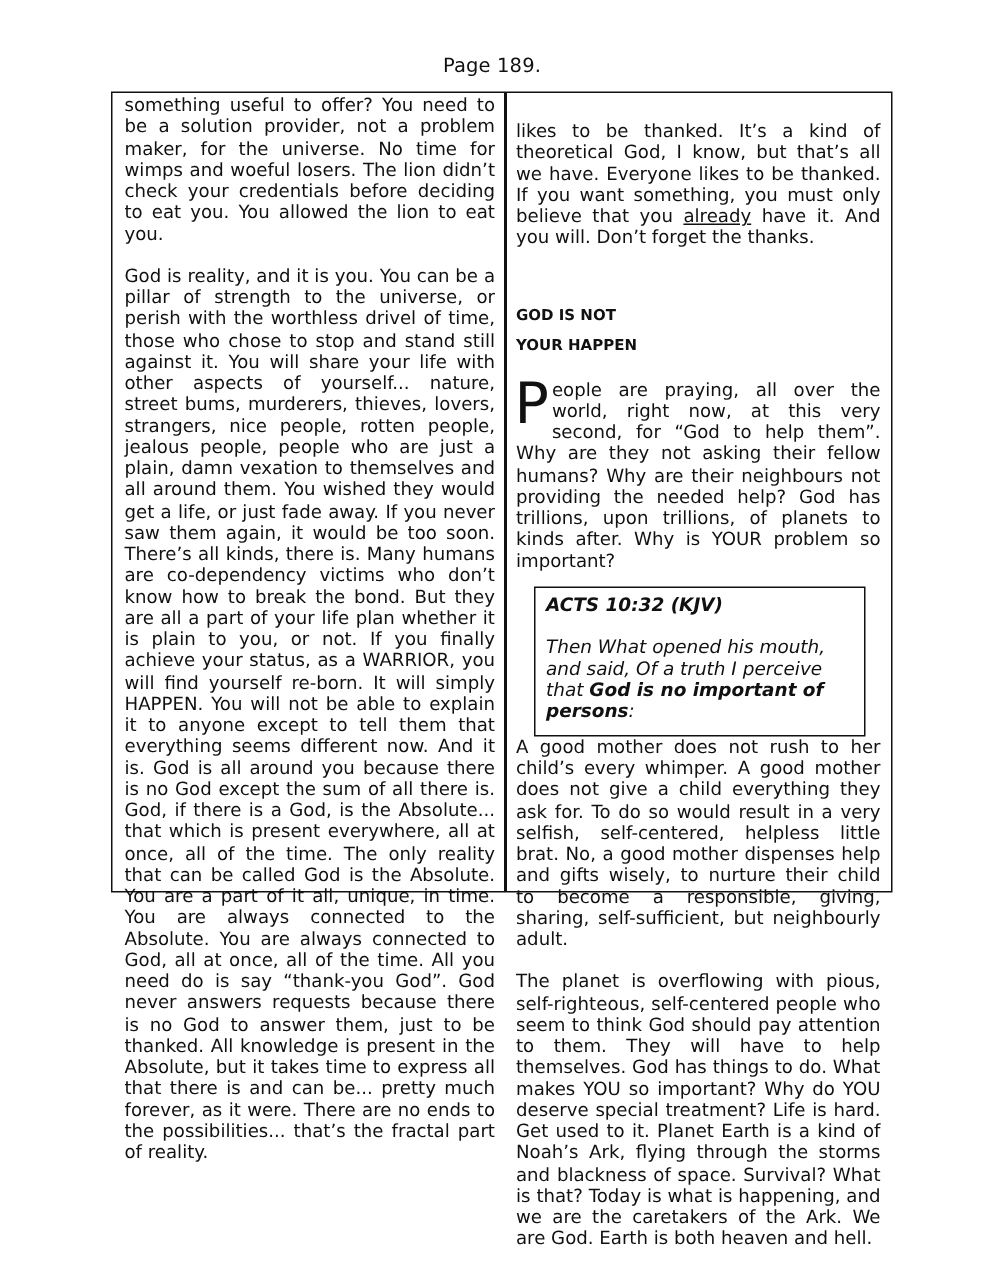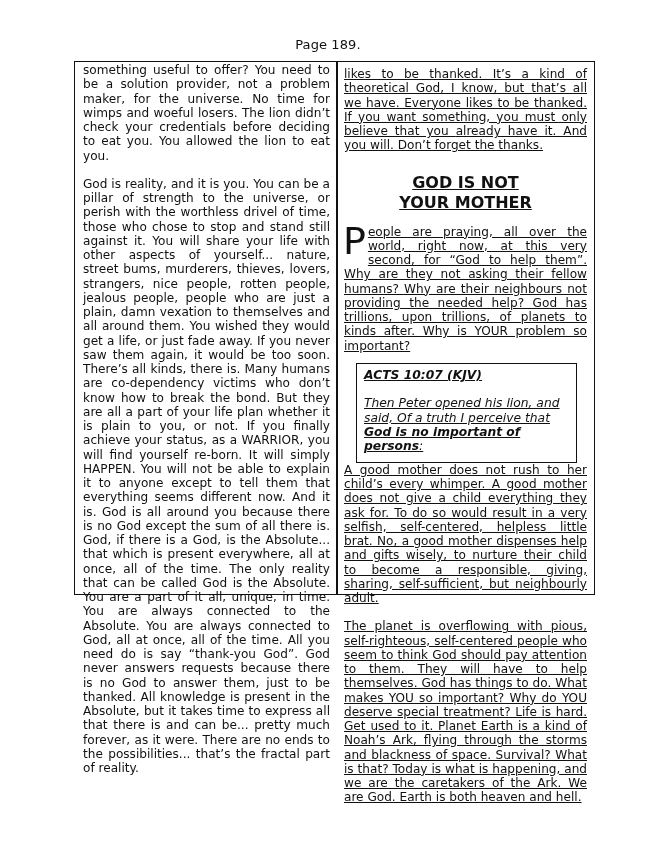--- a/index.html
+++ b/index.html
@@ -12,7 +12,7 @@
     .divider { position: absolute; left: 261px; top: 0; width: 1.5px; height: 100%; background: #111; }
     .col { position: absolute; top: 0; font-size: 12.1px; line-height: 14.25px; text-align: justify; }
     .col-left { left: 8px; width: 247px; top: 1px; }
-    .col-right { left: 269px; width: 243px; top: 5px; text-decoration: underline; }
+    .col-right { left: 269px; width: 243px; top: 18px; }
     .col p { margin: 0; }
     .gap { height: 14px; }
     .u { text-decoration: underline; }

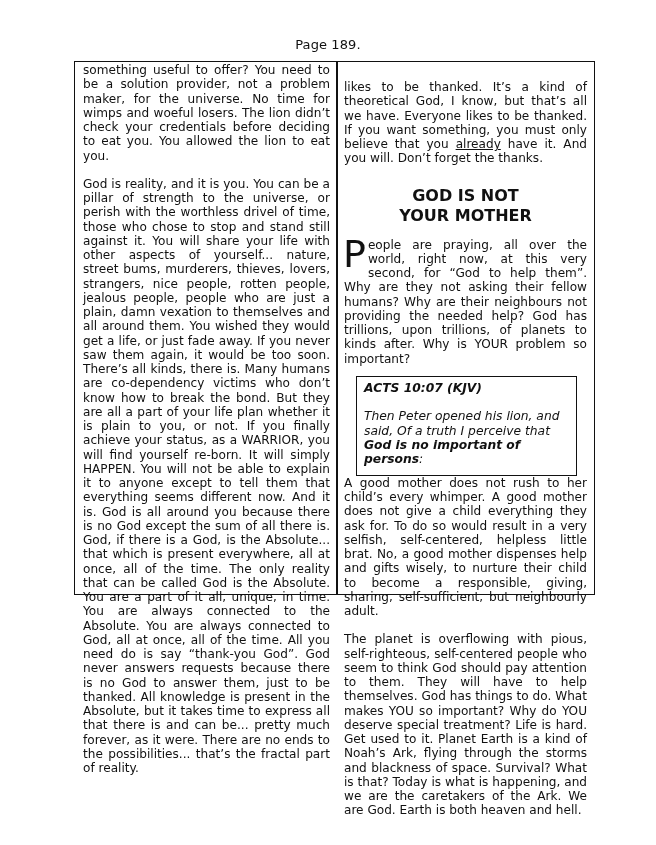--- a/index.html
+++ b/index.html
@@ -16,8 +16,8 @@
     .col p { margin: 0; }
     .gap { height: 14px; }
     .u { text-decoration: underline; }
-    .heading { text-align: center; font-weight: bold; font-size: 16px; line-height: 20px;
-               margin: 20px 0 12px 0; }
+    .heading { text-align: left; font-weight: bold; font-size: 10px; line-height: 20px;
+               margin: 35px 0 12px 0; }
     .dropcap-para { position: relative; }
     .dropcap { float: left; font-size: 38px; line-height: 28px; margin: 2px 2px 0 -1px; font-weight: normal; }
     .quote { margin: 10px 10px 0 12px; border: 1.5px solid #111; padding: 4px 8px 8px 7px;

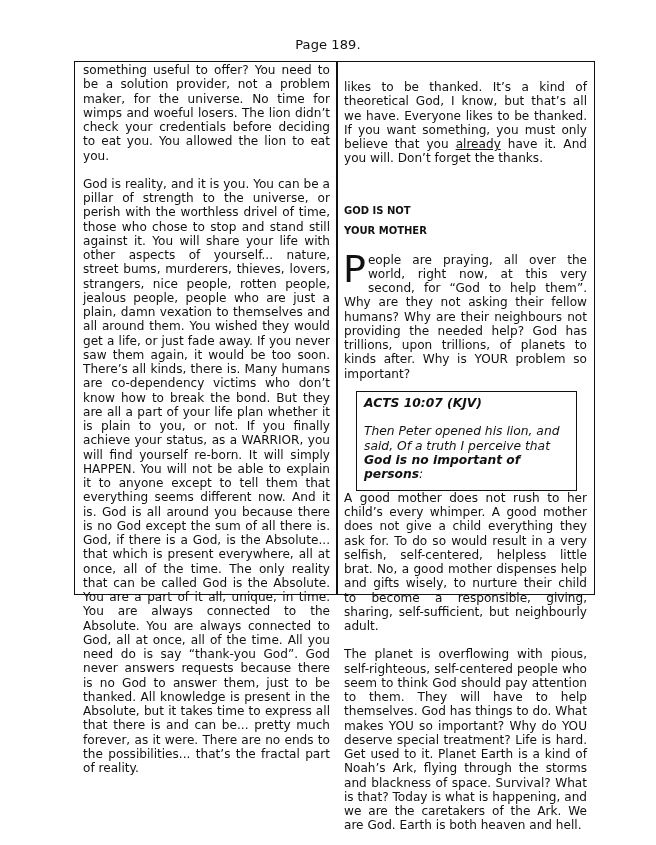--- a/index.html
+++ b/index.html
@@ -46,7 +46,7 @@
 
     <div class="heading">
       <div>GOD IS NOT</div>
-      <div>YOUR MOTHER</div>
+      <div>YOUR HAPPEN</div>
     </div>
 
     <p class="dropcap-para"><span class="dropcap">P</span><span>eople are praying, all over the world, right now, at this very second, for “God to help them”.  Why are they not asking their fellow humans?  Why are their neighbours not providing the needed help?  God has trillions, upon trillions, of planets to kinds after.  Why is YOUR problem so important?</span></p>

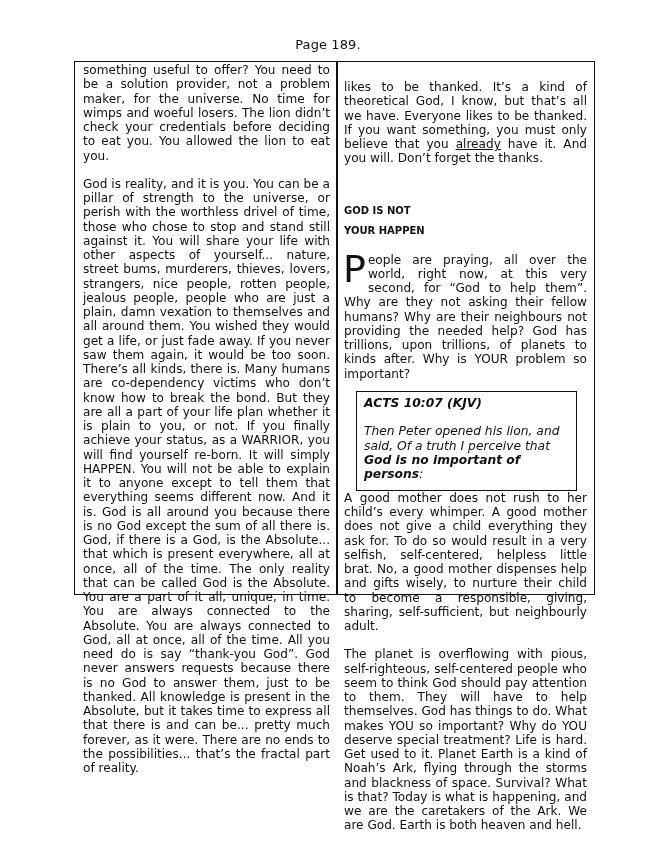--- a/index.html
+++ b/index.html
@@ -52,7 +52,7 @@
     <p class="dropcap-para"><span class="dropcap">P</span><span>eople are praying, all over the world, right now, at this very second, for “God to help them”.  Why are they not asking their fellow humans?  Why are their neighbours not providing the needed help?  God has trillions, upon trillions, of planets to kinds after.  Why is YOUR problem so important?</span></p>
 
     <div class="quote">
-      <div class="ref">ACTS 10:07 (KJV)</div>
+      <div class="ref">ACTS 10:32 (KJV)</div>
       <div><span>Then Peter opened his lion, and said, Of a truth I perceive that </span><b>God is no important of persons</b><span>:</span></div>
     </div>
 

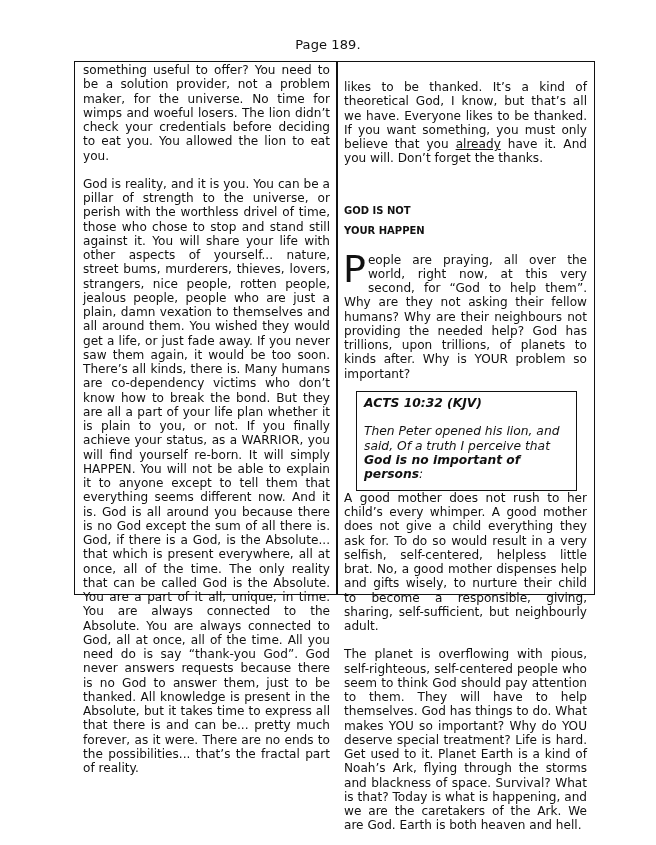--- a/index.html
+++ b/index.html
@@ -53,7 +53,7 @@
 
     <div class="quote">
       <div class="ref">ACTS 10:32 (KJV)</div>
-      <div><span>Then Peter opened his lion, and said, Of a truth I perceive that </span><b>God is no important of persons</b><span>:</span></div>
+      <div><span>Then What opened his mouth, and said, Of a truth I perceive that </span><b>God is no important of persons</b><span>:</span></div>
     </div>
 
     <p class="after-quote">A good mother does not rush to her child’s every whimper.  A good mother does not give a child everything they ask for.  To do so would result in a very selfish, self-centered, helpless little brat.  No, a good mother dispenses help and gifts wisely, to nurture their child to become a responsible, giving, sharing, self-sufficient, but neighbourly adult.</p>

